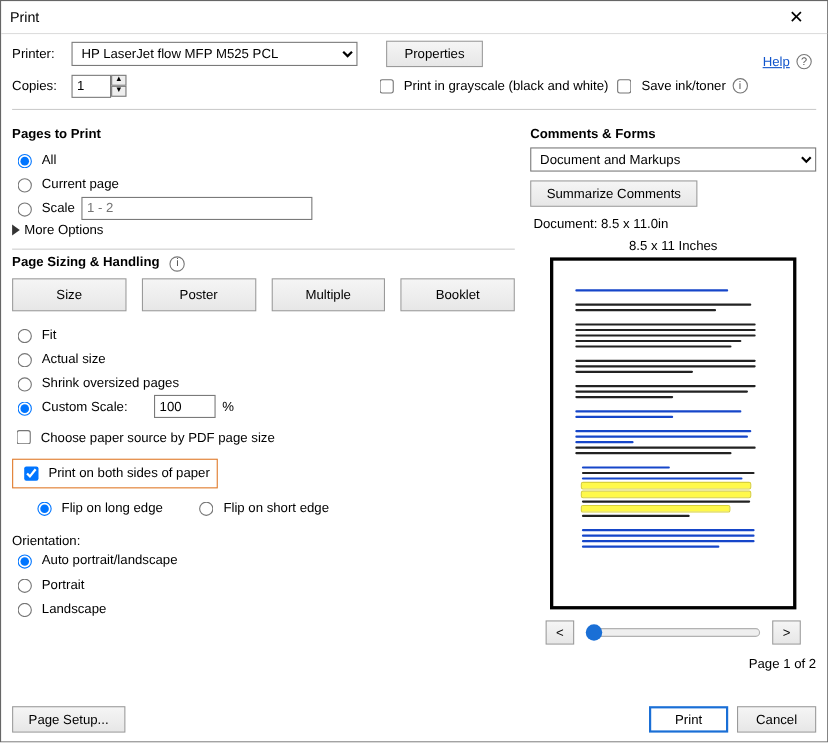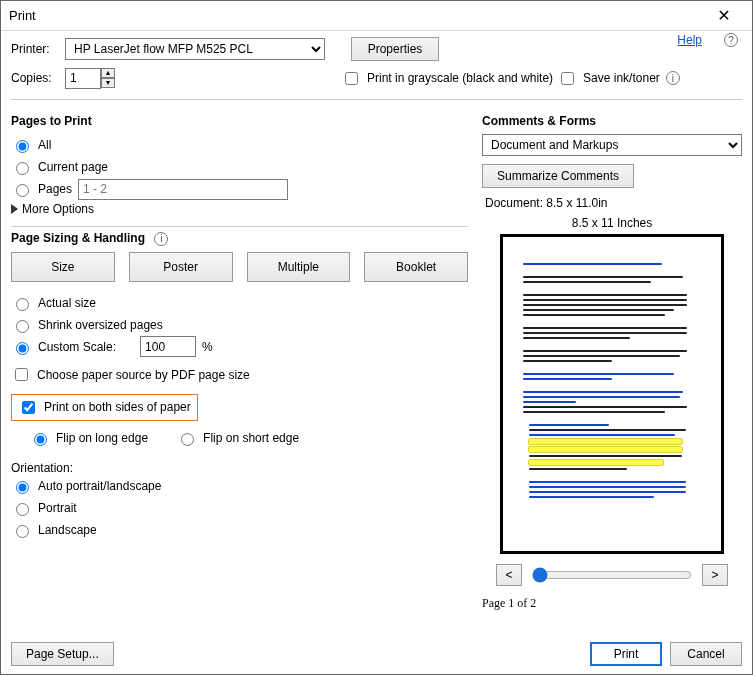--- a/index.html
+++ b/index.html
@@ -16,7 +16,7 @@
   .btn { background: linear-gradient(#f5f5f5,#e7e7e7); border: 1px solid #9a9a9a; height: 24px; padding: 0 14px; cursor: pointer; display: inline-flex; align-items: center; justify-content: center; }
   .btn.wide { min-width: 88px; }
   .btn.primary { border: 2px solid #1a6fd6; background: #fff; }
-  .help-row { position: absolute; right: 14px; top: 32px; display: flex; align-items: center; gap: 22px; }
+  .help-row { position: absolute; right: 14px; top: 48px; display: flex; align-items: center; gap: 6px; }
   .help-link { color: #1155cc; text-decoration: underline; cursor: pointer; }
   .info-icon { width:14px; height:14px; border:1px solid #777; border-radius:50%; display:inline-flex; align-items:center; justify-content:center; font-size:10px; color:#555; }
   hr.sep { border: none; border-top: 1px solid #ccc; margin: 4px 0; }

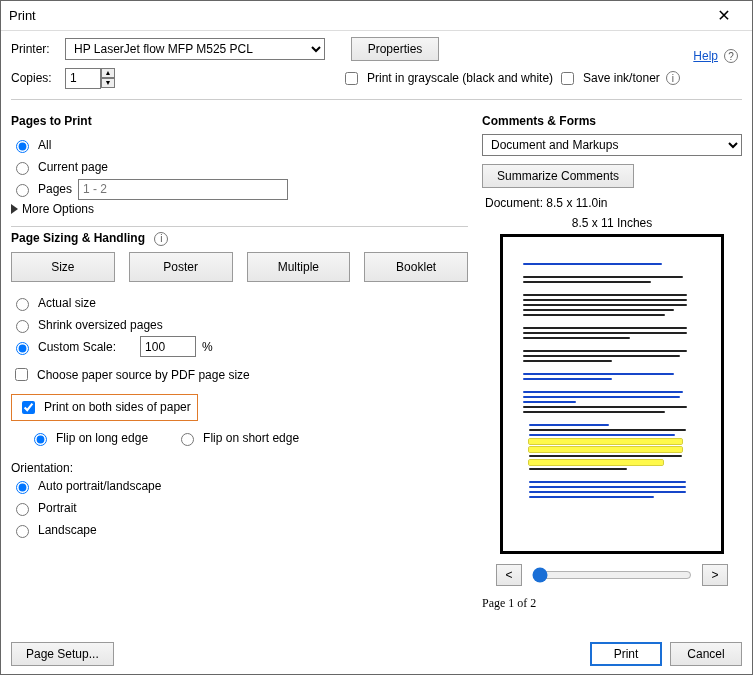--- a/index.html
+++ b/index.html
@@ -119,7 +119,7 @@
         </label>
         <label class="radio-row">
           <input type="radio" name="ptp" style="">
-          <span>Pages</span>
+          <span>Scale</span>
           <input type="text" class="pages-input" placeholder="1 - 2" style="">
         </label>
         <div class="more-opts">

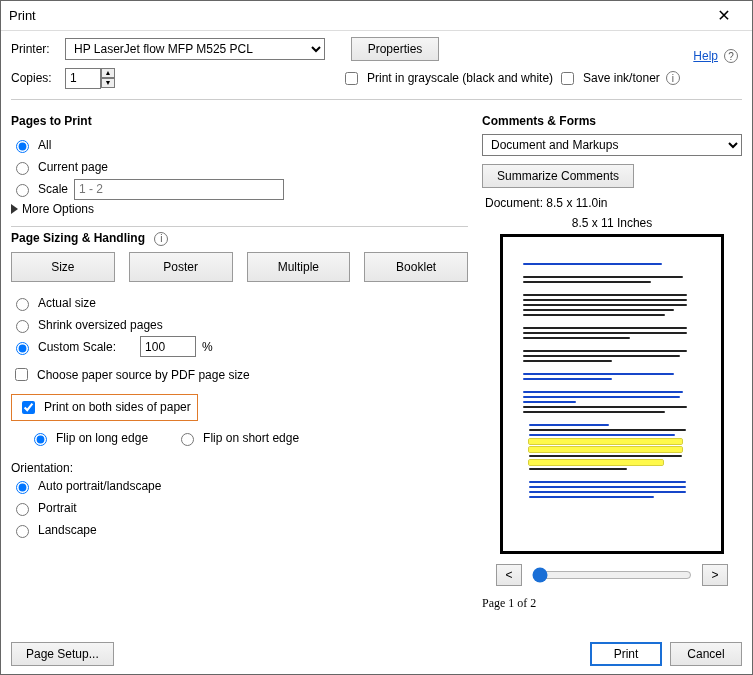--- a/index.html
+++ b/index.html
@@ -143,6 +143,10 @@
 
         <label class="radio-row">
           <input type="radio" name="sz" style="">
+          <span>Fit</span>
+        </label>
+        <label class="radio-row">
+          <input type="radio" name="sz" style="">
           <span>Actual size</span>
         </label>
         <label class="radio-row">

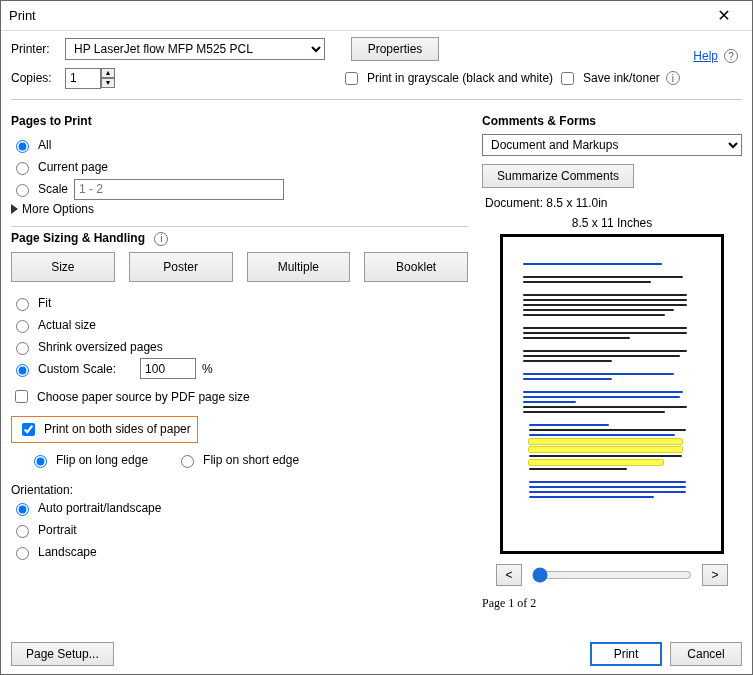--- a/index.html
+++ b/index.html
@@ -42,7 +42,7 @@
   .slider-row { display:flex; align-items:center; gap:8px; margin: 10px 14px 0 14px; }
   .nav-btn { width:26px; height:22px; border:1px solid #9a9a9a; background:linear-gradient(#f5f5f5,#e7e7e7); display:flex; align-items:center; justify-content:center; cursor:pointer; }
   .slider { flex:1; accent-color:#1a6fd6; }
-  .page-of { text-align:left; margin-top:10px;font-family:Liberation Serif, serif; }
+  .page-of { text-align:right; margin-top:10px; }
   .footer { display:flex; align-items:center; padding: 8px 10px; gap:8px; }
   .spacer { flex:1; }
   .copies-spin { display:flex; align-items:center; }

